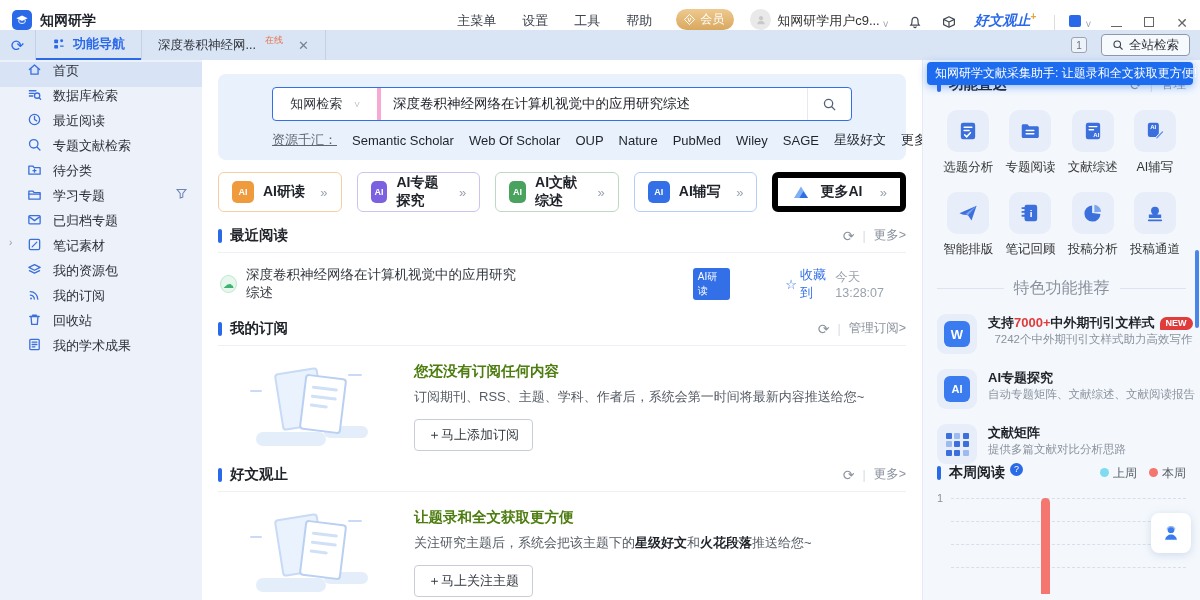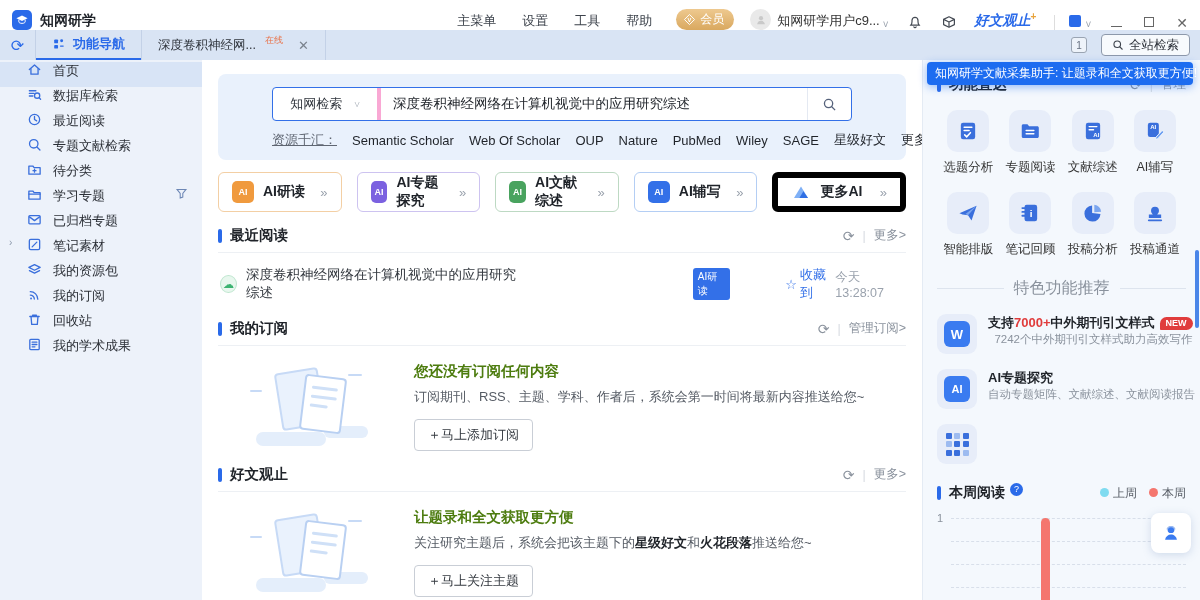--- a/index.html
+++ b/index.html
@@ -590,6 +590,12 @@
               <i class="lt"></i>
             </span>
         </span>
+        <div>
+          <div class="feat-title">
+              <span>文献矩阵</span>
+            </div>
+          <div class="feat-desc">提供多篇文献对比分析思路</div>
+        </div>
       </div>
 
       <div class="weekly-head">

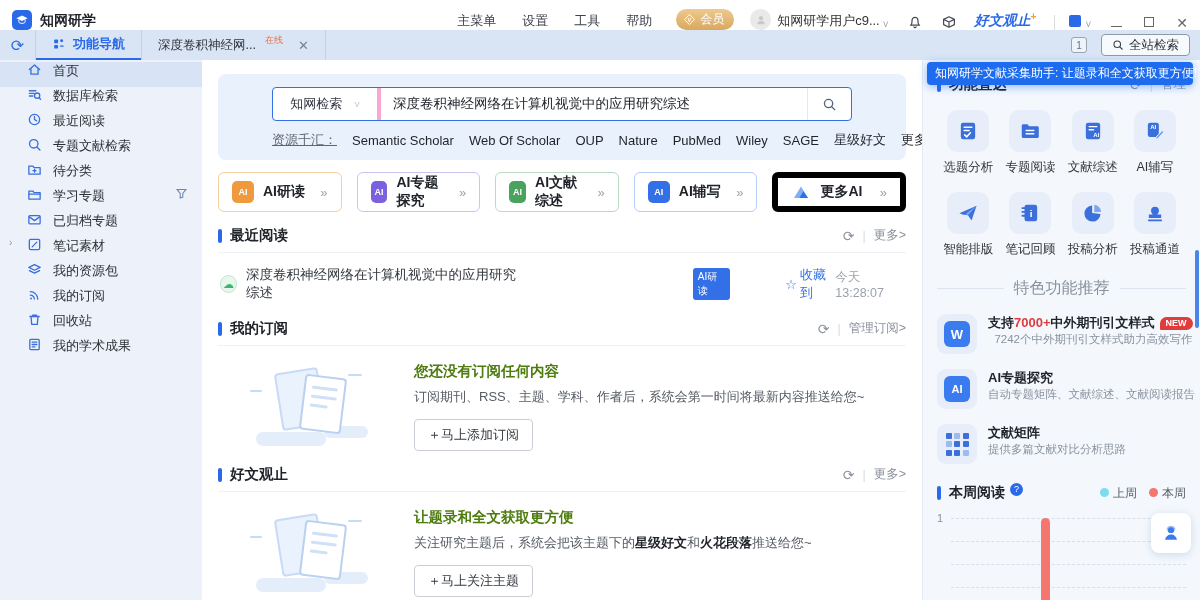--- a/index.html
+++ b/index.html
@@ -119,7 +119,7 @@
   .feat-title .red { color:#e03c3c; }
   .new-badge { background:#e03c3c; color:#fff; font-size:9px; font-weight:bold; border-radius:7px 7px 7px 1px; padding:1.5px 6px; }
   .feat-desc { font-size:11.5px; color:#8a929d; white-space:nowrap;text-align:right; }
-  .weekly-head { display:flex; align-items:center; margin-top:20px; }
+  .weekly-head { display:flex; align-items:center; margin-top:0; }
   .qmark { width:13px; height:13px; border-radius:50%; background:#2a6ae9; color:#fff; font-size:9px; display:inline-flex; align-items:center; justify-content:center; margin-left:5px; position:relative; top:-4px; }
   .legend { margin-left:auto; display:flex; align-items:center; gap:12px; font-size:12px; color:#555b64; }
   .dot { width:9px; height:9px; border-radius:50%; display:inline-block; margin-right:4px; }

